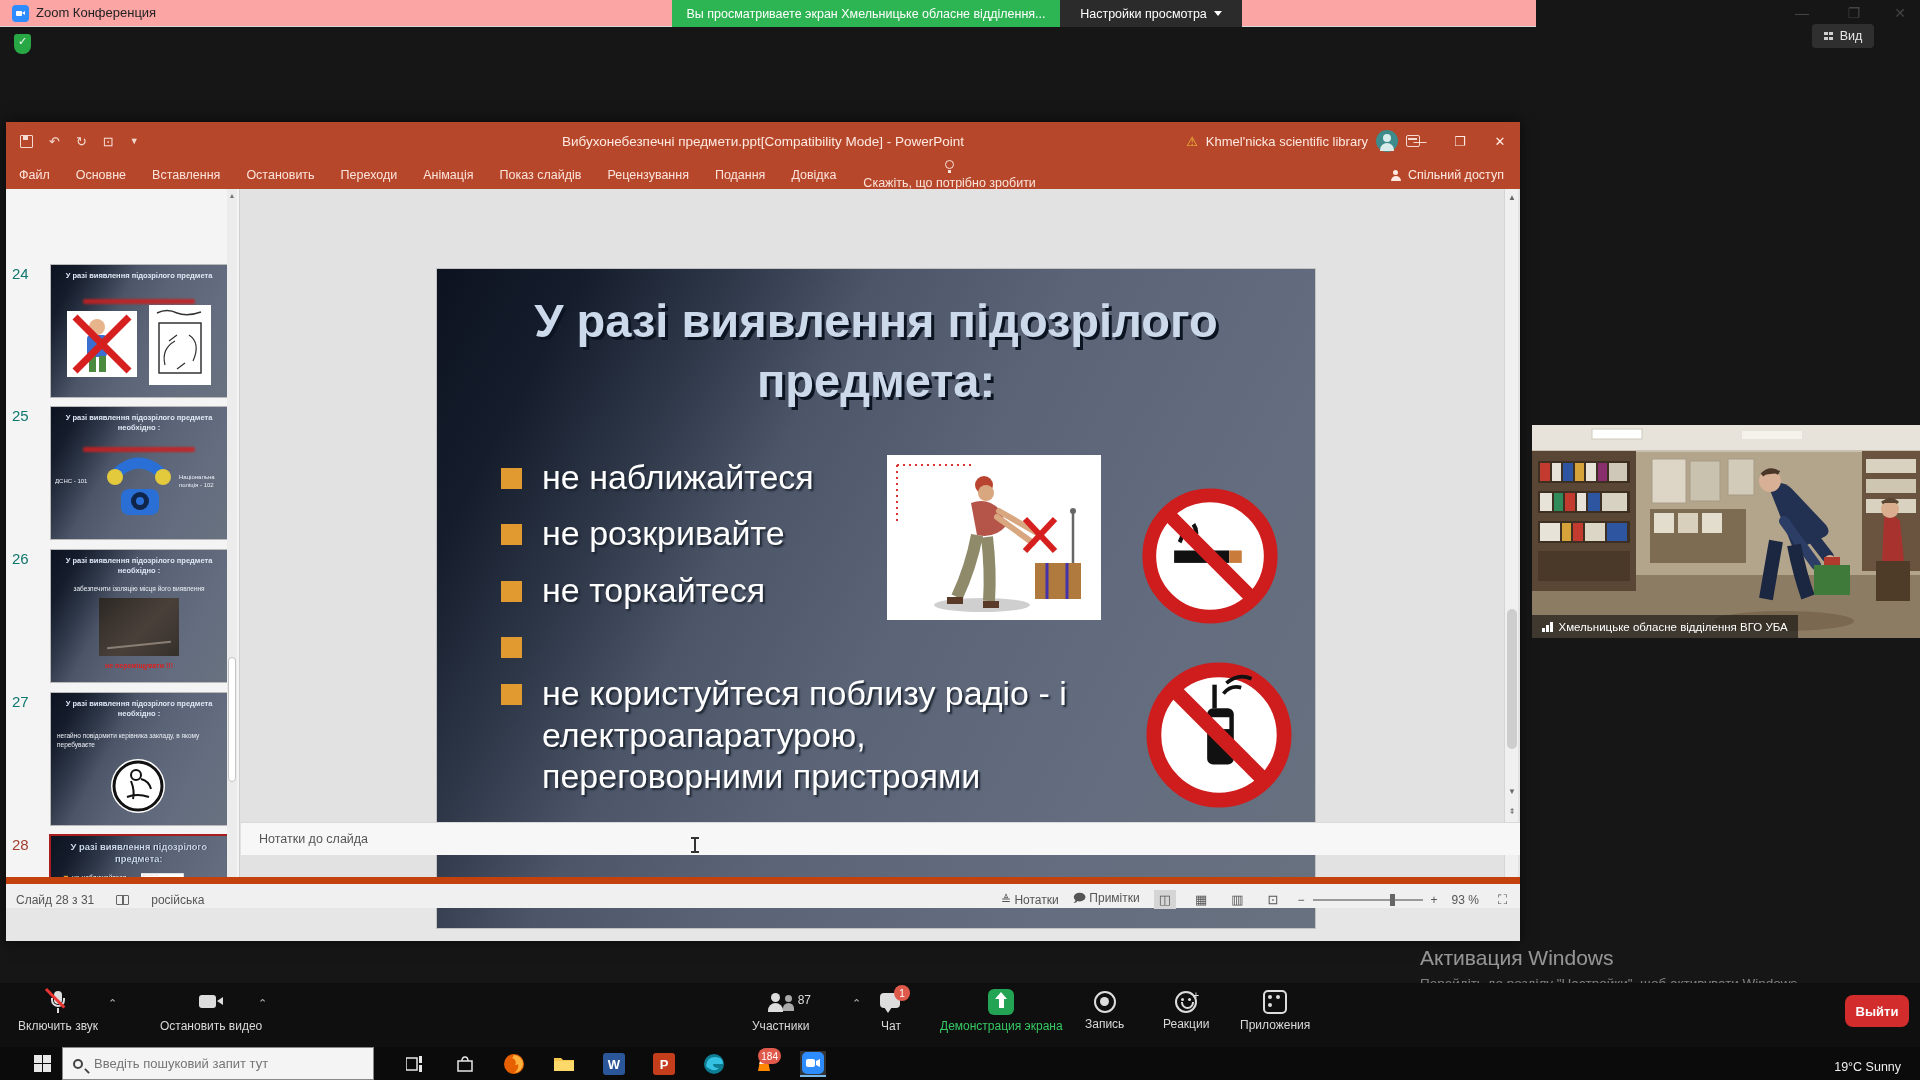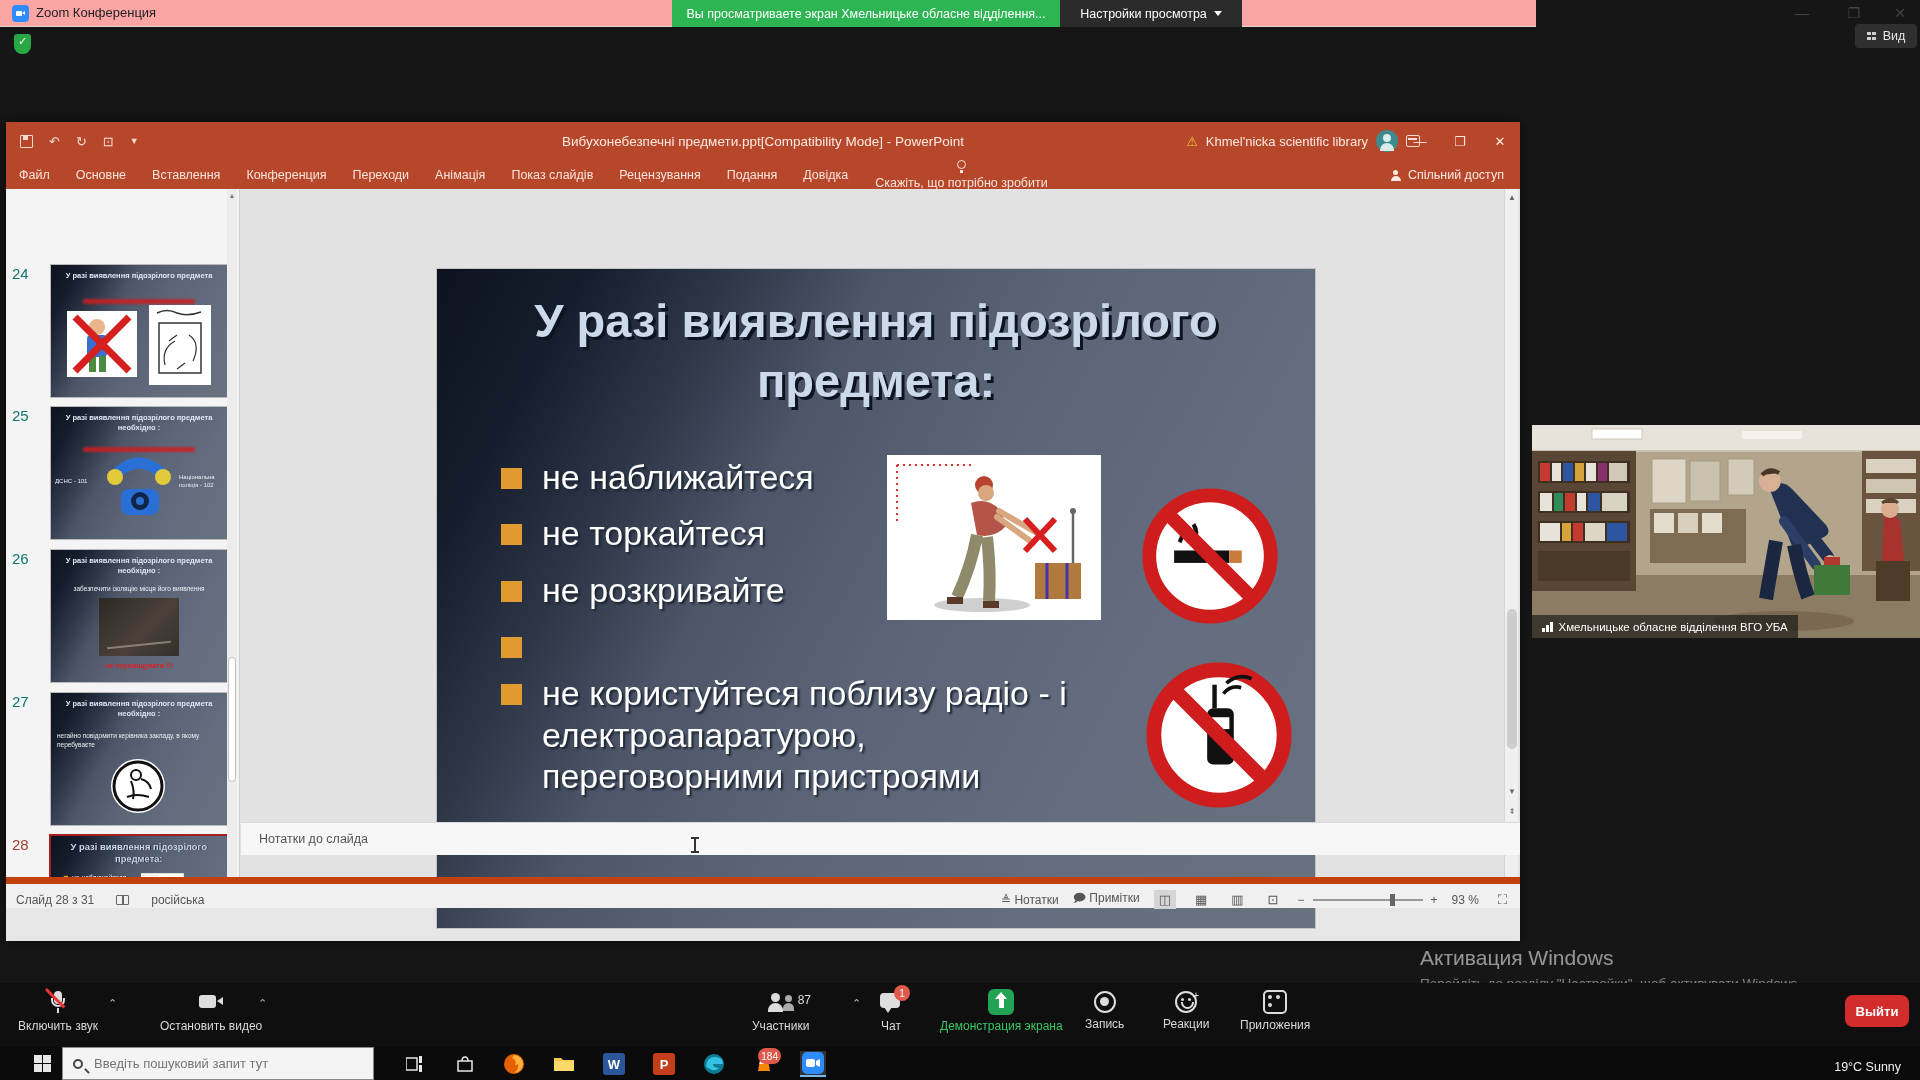--- a/index.html
+++ b/index.html
@@ -19,7 +19,7 @@
   
   .shield{position:absolute;left:14px;top:34px;width:17px;height:20px;background:#28a745;border-radius:3px 3px 8px 8px;}
   .shield:after{content:"✓";position:absolute;left:4px;top:1px;color:#fff;font-size:11px;}
-  .vid-btn{position:absolute;left:1855px;top:24px;width:62px;height:24px;background:#2f2f2f;border-radius:4px;color:#e8e8e8;font-size:12.5px;display:flex;align-items:center;justify-content:center;gap:5px;}
+  .vid-btn{position:absolute;left:1812px;top:24px;width:62px;height:24px;background:#2f2f2f;border-radius:4px;color:#e8e8e8;font-size:12.5px;display:flex;align-items:center;justify-content:center;gap:5px;}
   .grid-ico{width:11px;height:9px;background:
     linear-gradient(#cfcfcf,#cfcfcf) 0 0/4px 3px no-repeat,
     linear-gradient(#cfcfcf,#cfcfcf) 5px 0/4px 3px no-repeat,

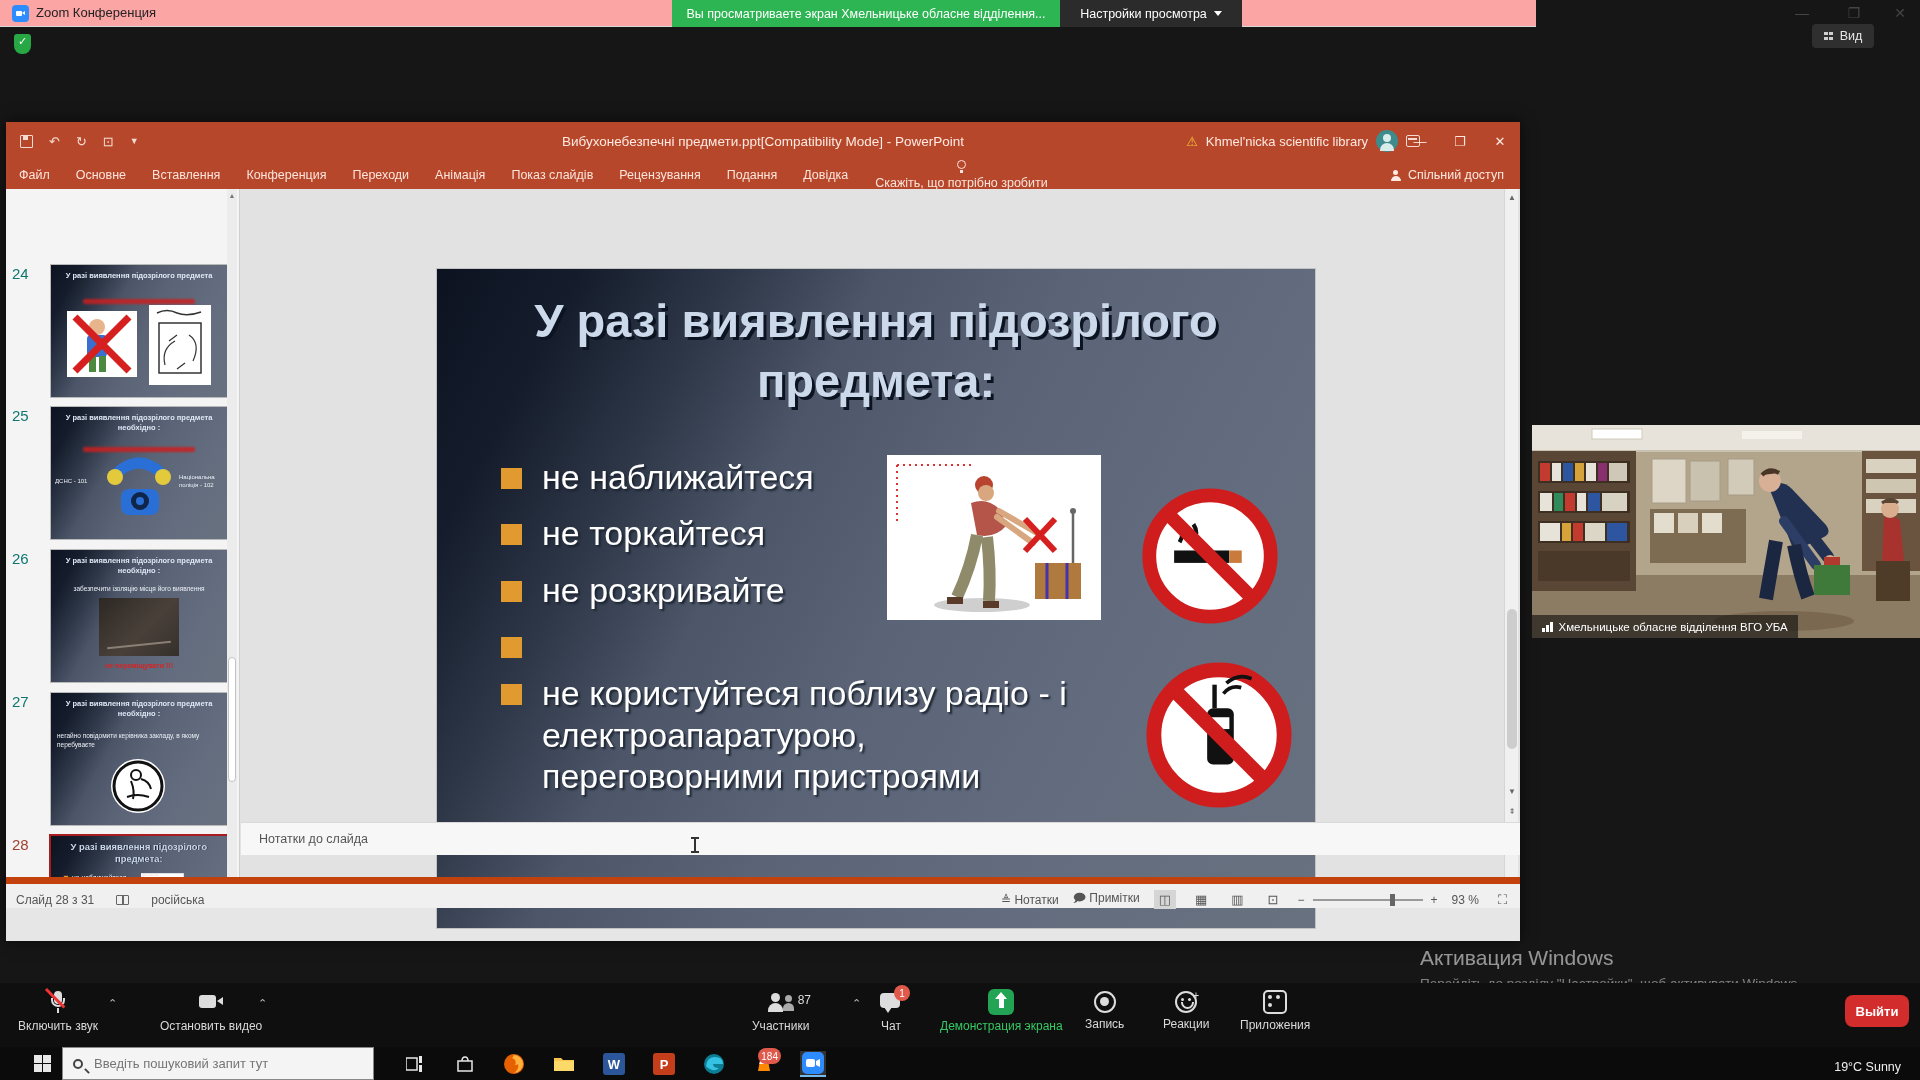--- a/index.html
+++ b/index.html
@@ -223,7 +223,7 @@
       <div class="rtab">Файл</div>
       <div class="rtab">Основне</div>
       <div class="rtab">Вставлення</div>
-      <div class="rtab">Конференция</div>
+      <div class="rtab">Остановить</div>
       <div class="rtab">Переходи</div>
       <div class="rtab">Анімація</div>
       <div class="rtab">Показ слайдів</div>

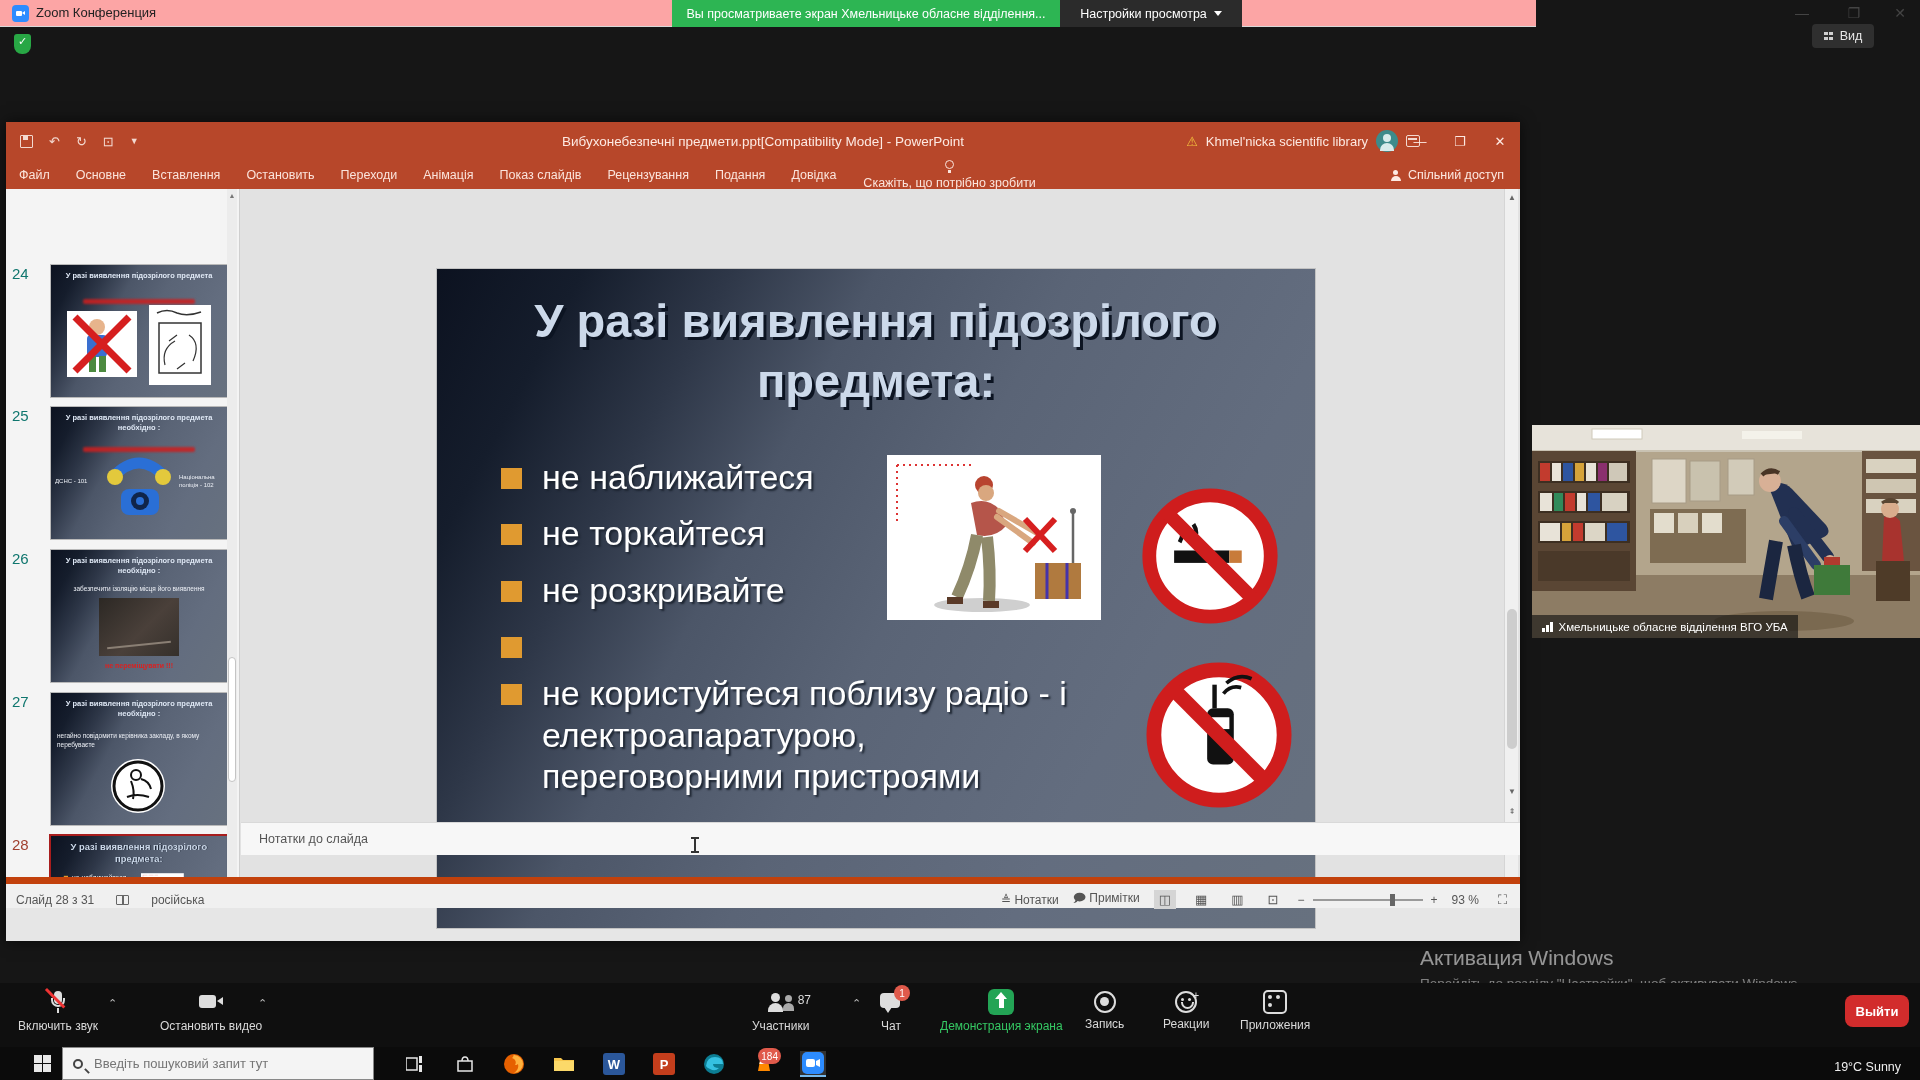--- a/index.html
+++ b/index.html
@@ -364,11 +364,11 @@
               </li>
             <li>
                 <span class="sq"></span>
-                <span class="txt">не торкайтеся</span>
+                <span class="txt">не розкривайте</span>
               </li>
             <li>
                 <span class="sq"></span>
-                <span class="txt">не розкривайте</span>
+                <span class="txt">не торкайтеся</span>
               </li>
             <li>
                 <span class="sq"></span>

